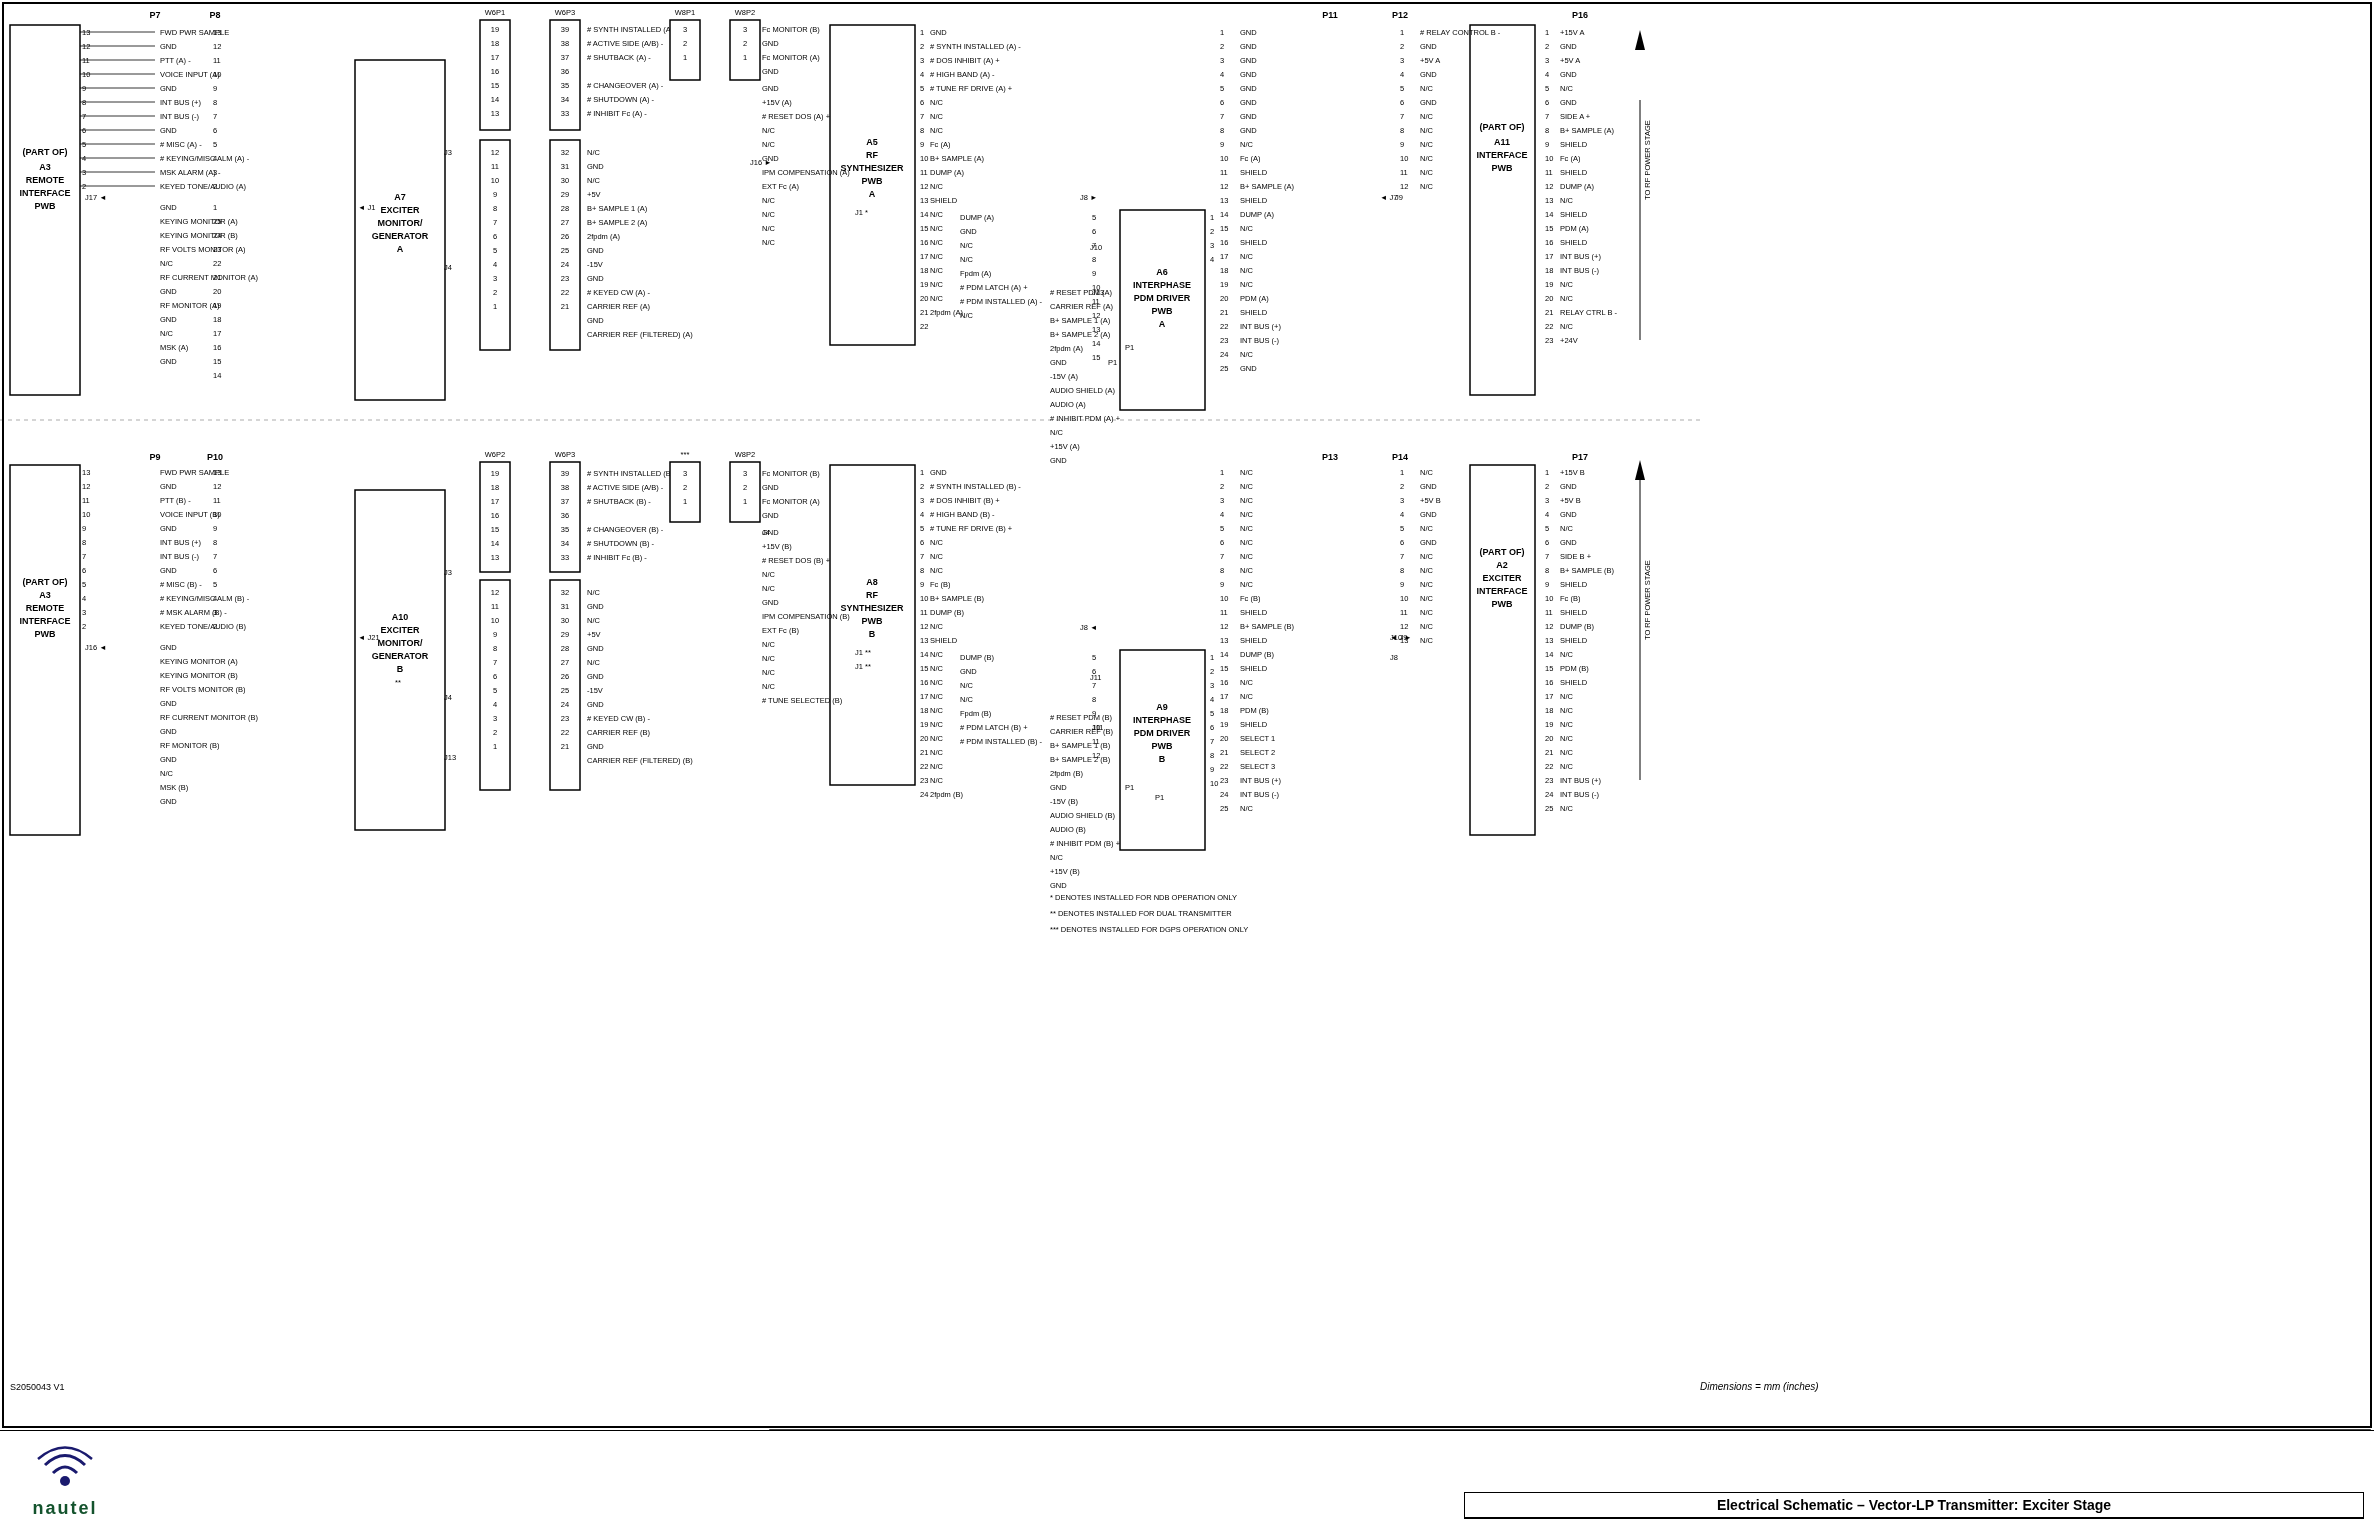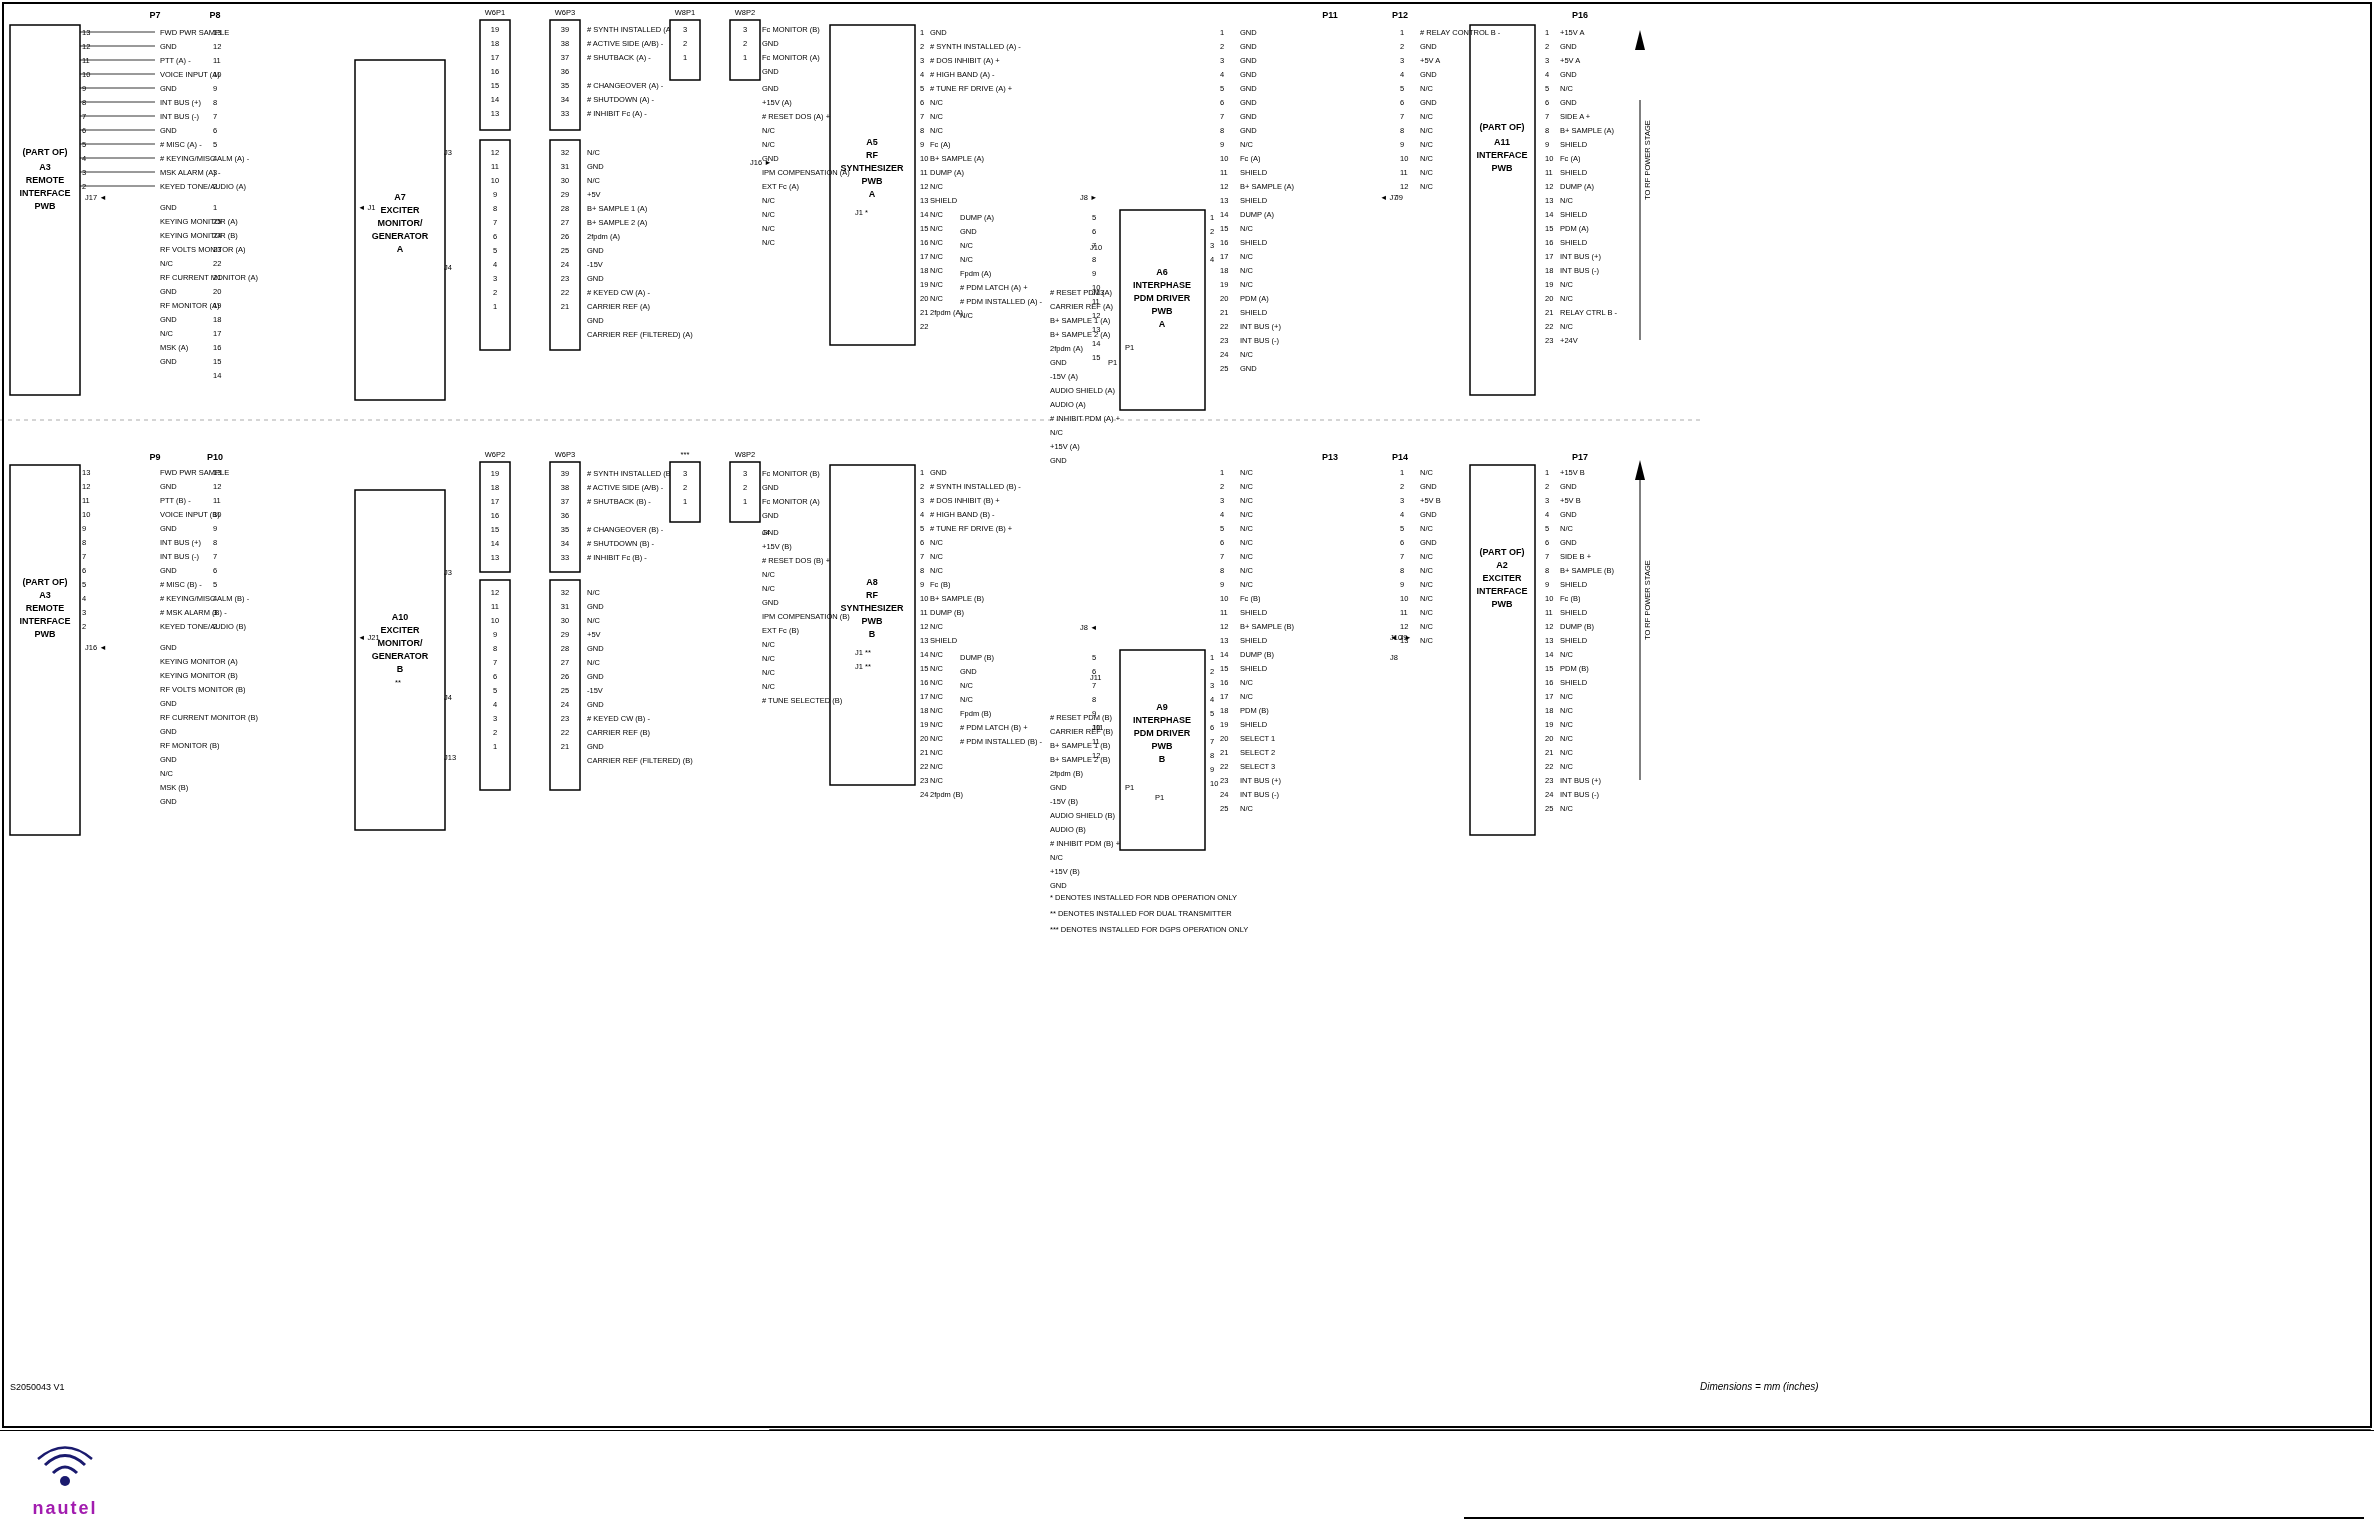--- a/index.html
+++ b/index.html
@@ -45,7 +45,7 @@
     .logo-text {
       font-size: 18px;
       font-weight: bold;
-      color: #a21caf;
+      color: #14532d;
       letter-spacing: 2px;
       margin-top: 2px;
     }

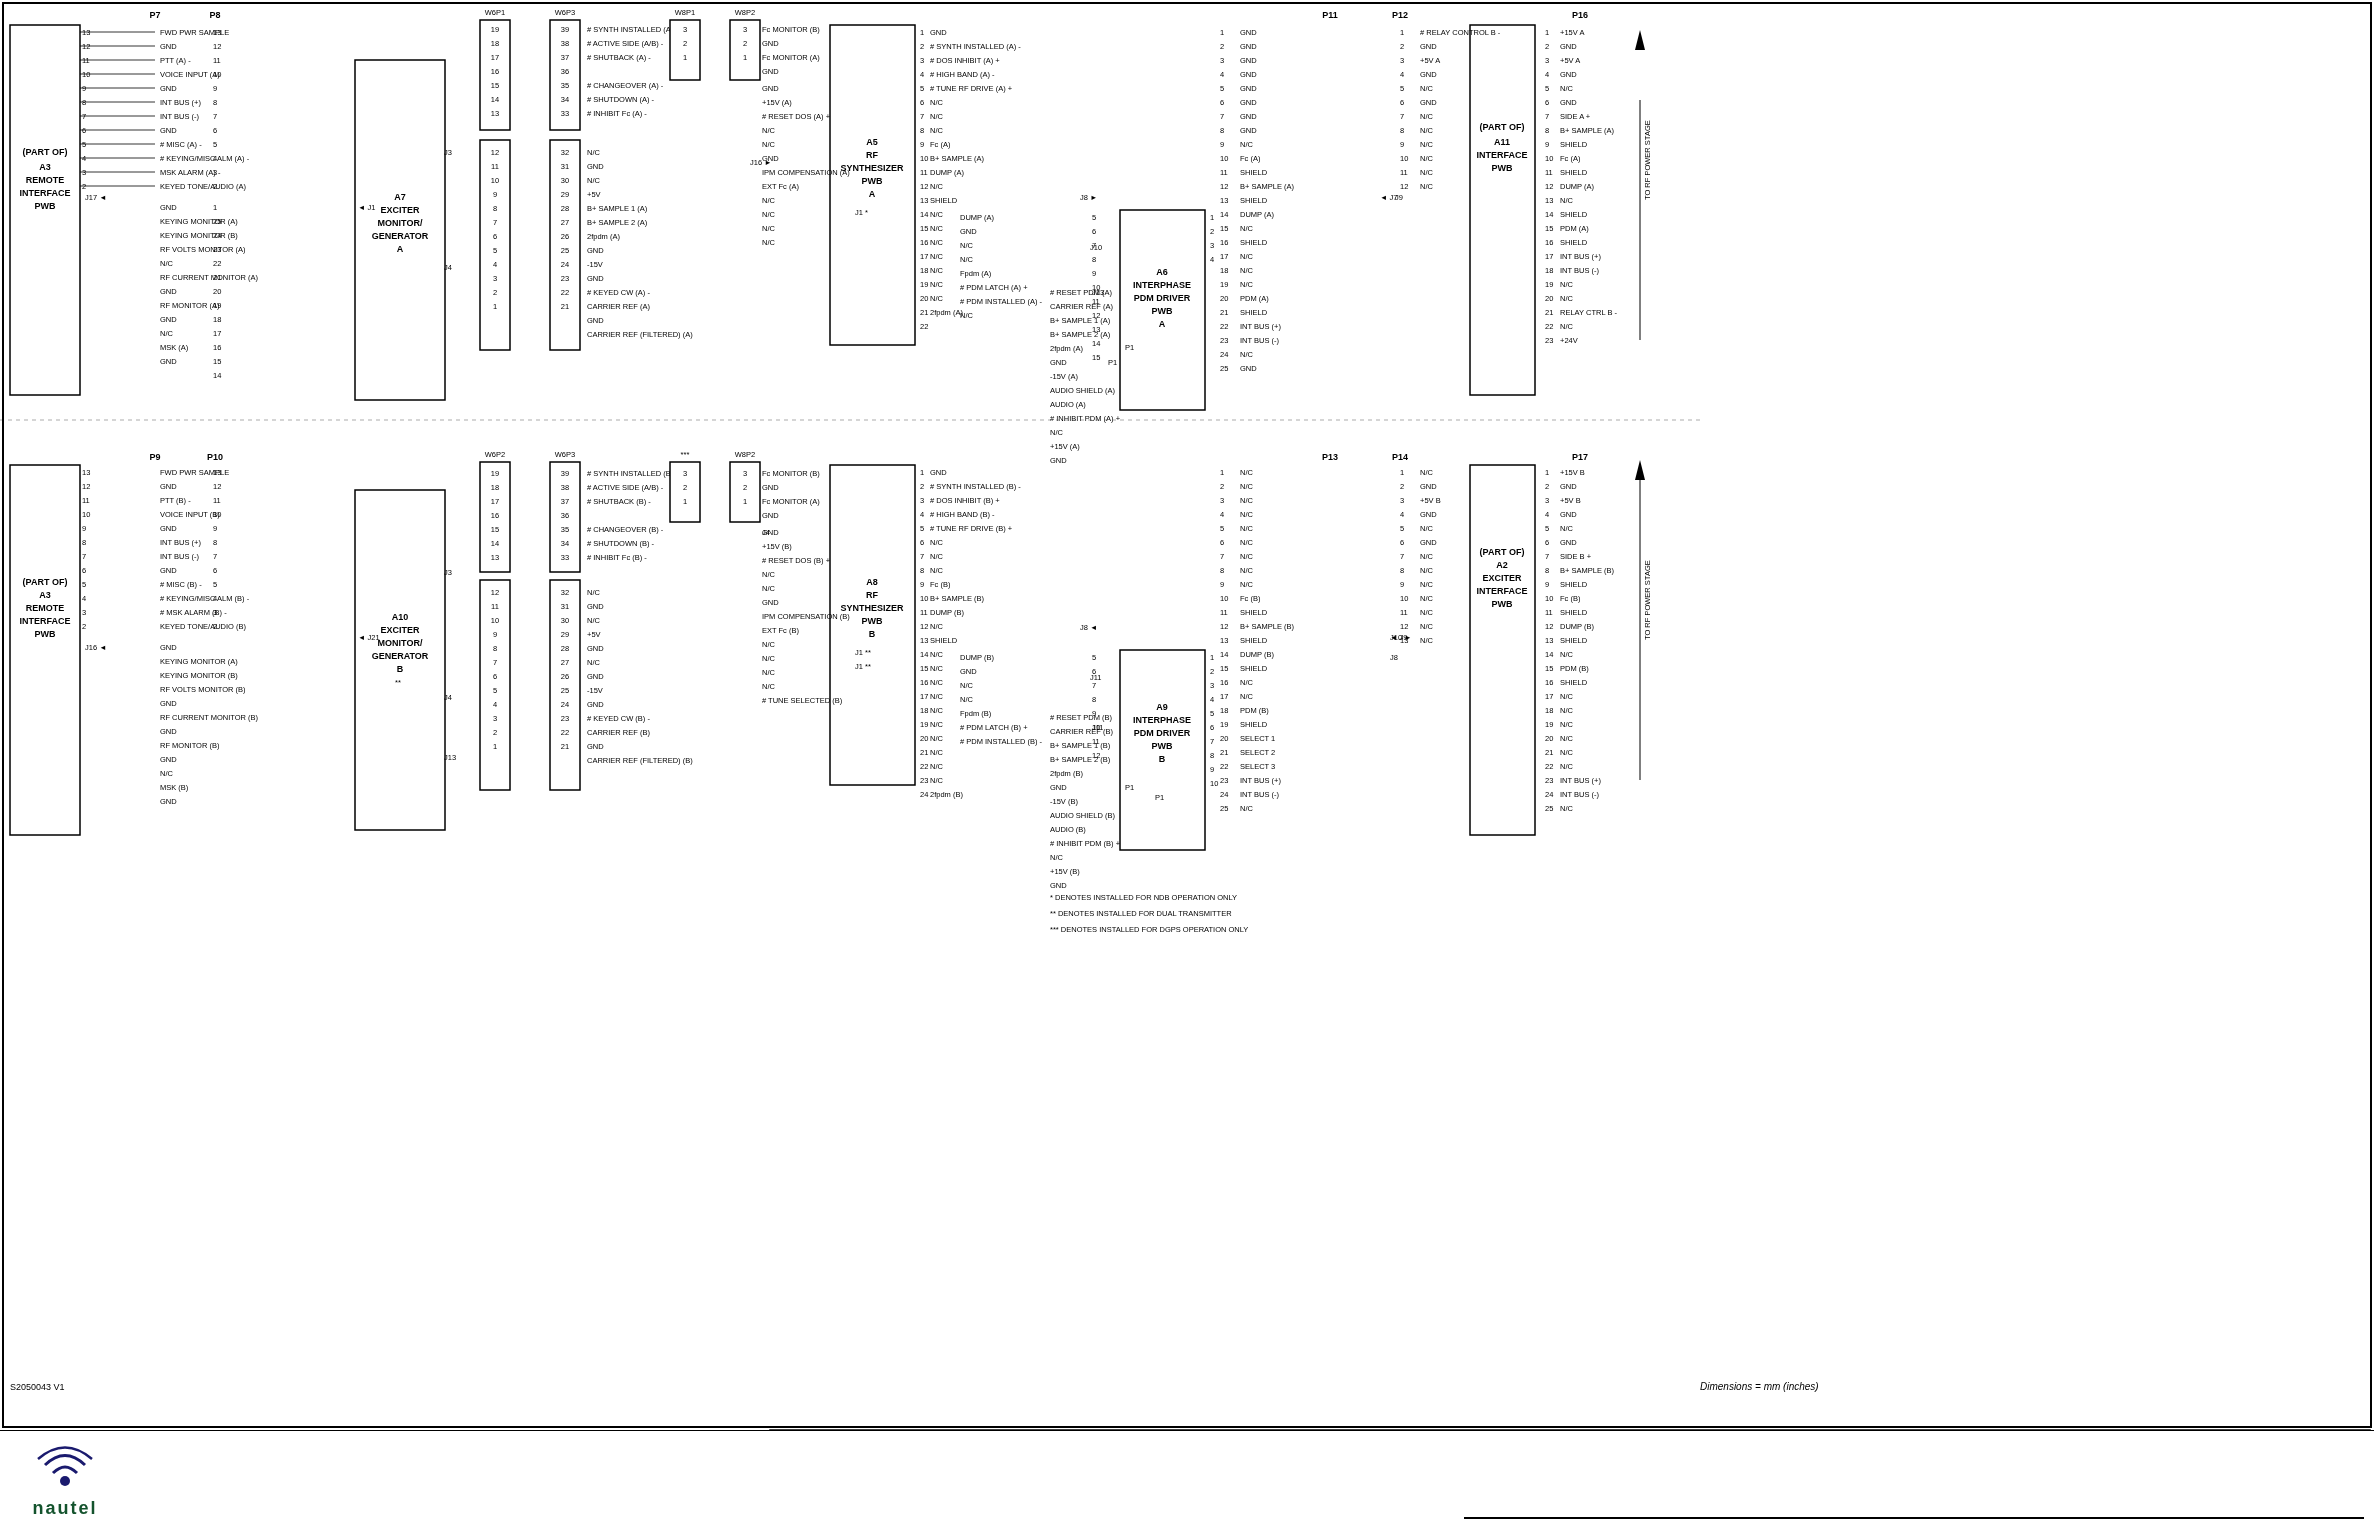--- a/index.html
+++ b/index.html
@@ -1068,6 +1068,9 @@
   </div>
 
   <div id="title-block">
+    <div id="title-row">
+      <span>Electrical Schematic – Vector-LP Transmitter: Exciter Stage</span>
+    </div>
   </div>
 
 </div>

